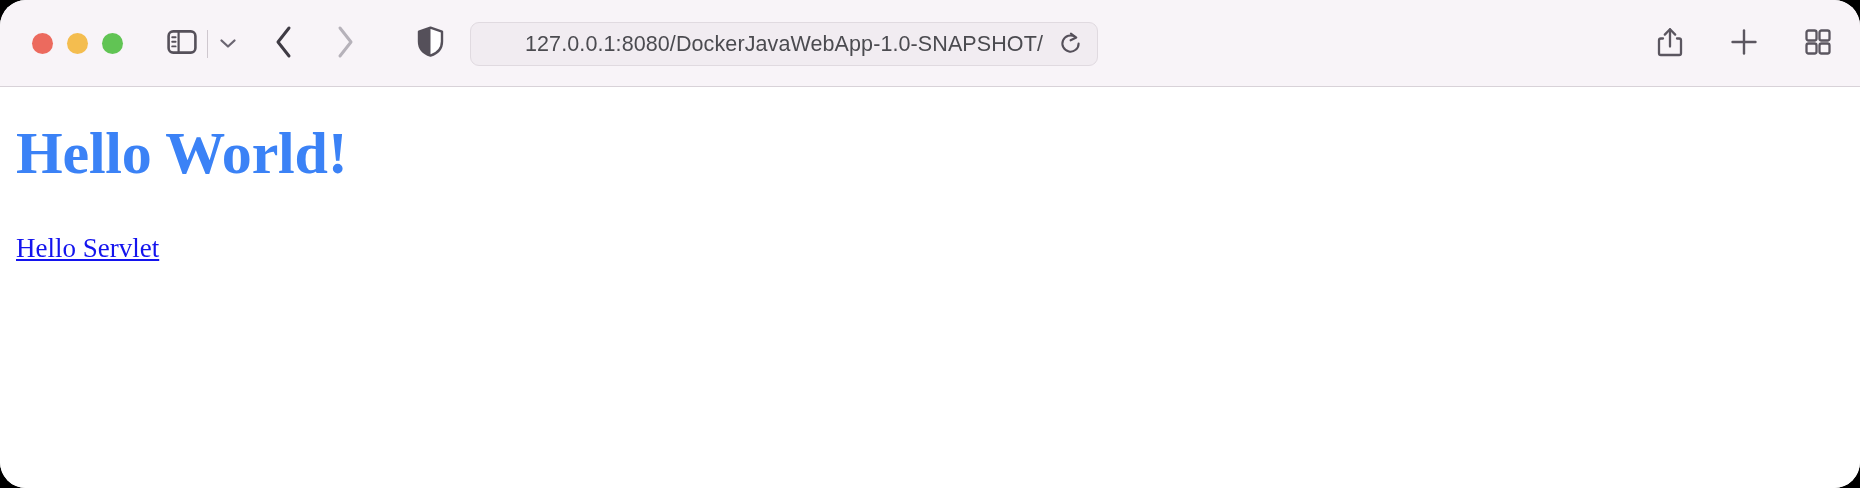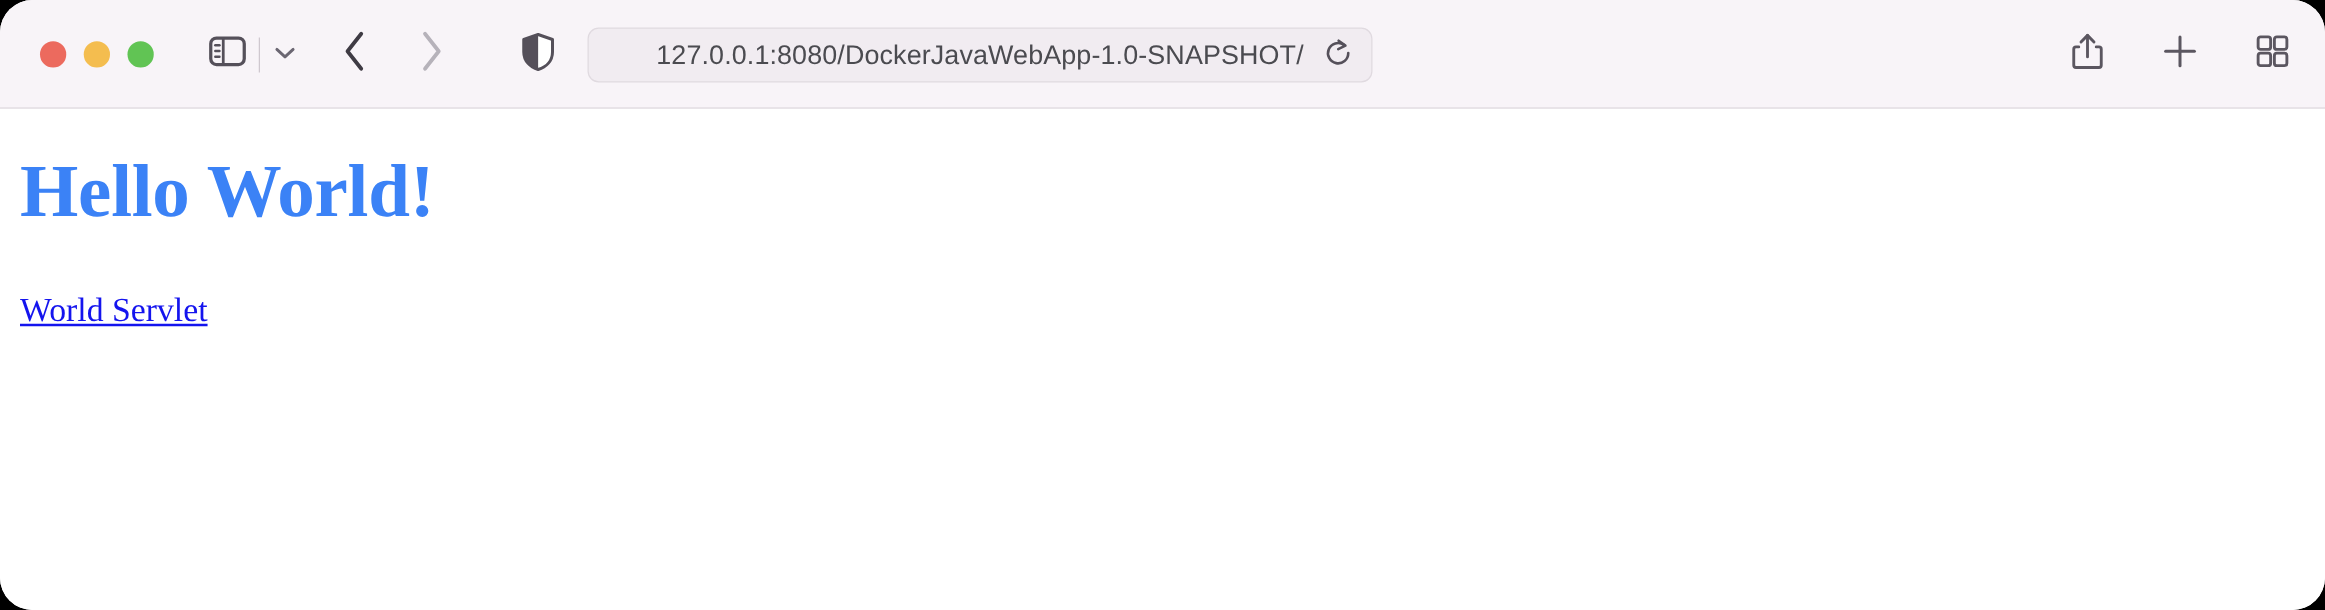--- a/index.html
+++ b/index.html
@@ -268,7 +268,7 @@
   <div class="content">
     <h1 class="page-h1">Hello World!</h1>
     <p class="page-link-wrap">
-      <a class="page-link" href="#">World Servlet</a>
+      <a class="page-link" href="#">Hello Servlet</a>
     </p>
   </div>
 

